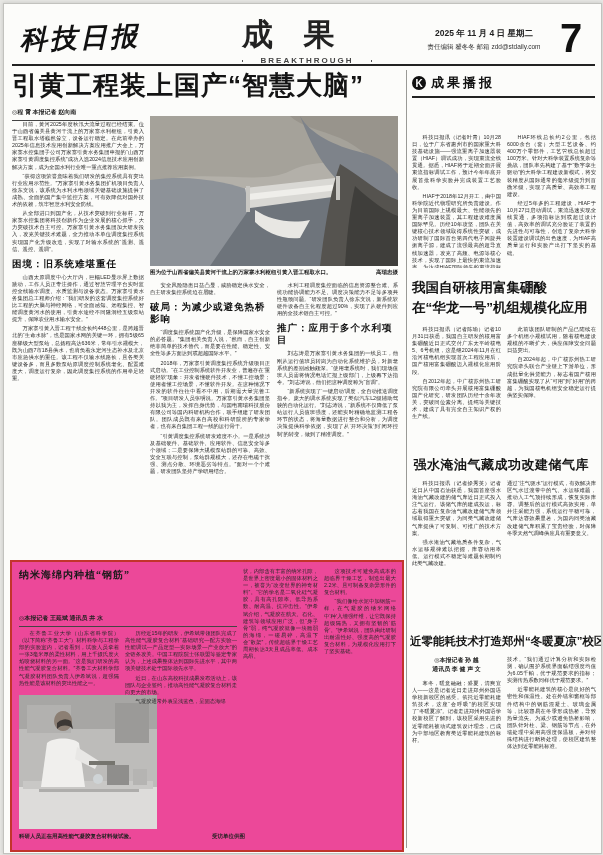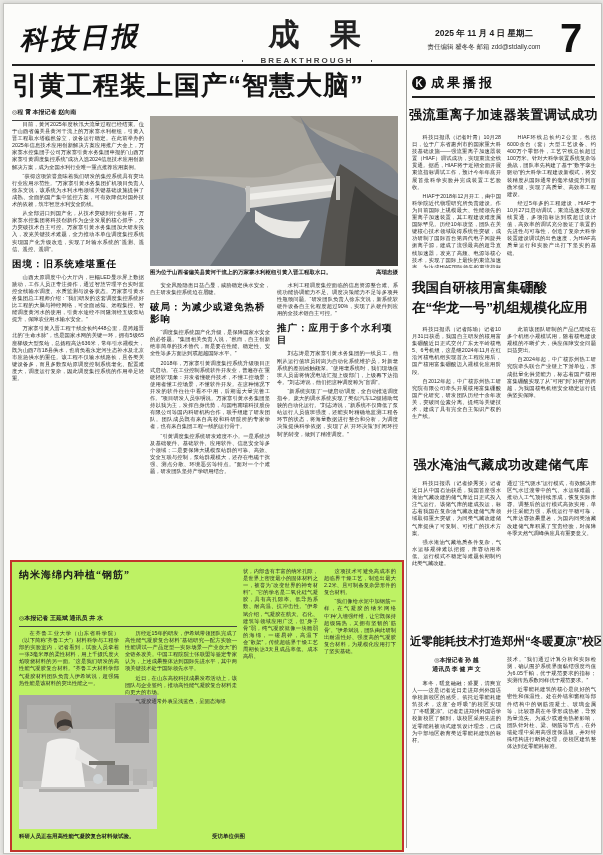--- a/index.html
+++ b/index.html
@@ -41,7 +41,7 @@
 
   <div class="abs masthead" style="left:16px;top:16px;">科技日报</div>
 
-  <div class="abs" style="left:238px;top:10px;width:130px;text-align:right;">
+  <div class="abs" style="left:238px;top:10px;width:130px;text-align:left;">
     <div class="section-title">成 果</div>
     <div class="sec-sub">
       <div class="rule"></div>

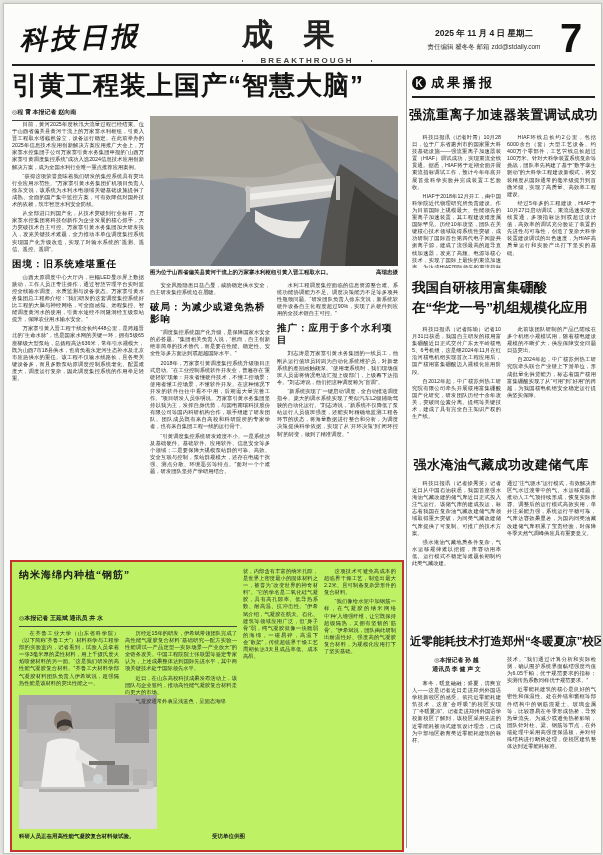--- a/index.html
+++ b/index.html
@@ -162,7 +162,6 @@
     <div class="lbl">成果播报</div>
   </div>
 
-  <div class="abs sb-h1" style="left:405px;top:102px;width:189px;">强流重离子加速器装置调试成功</div>
   <div class="abs col" style="left:408px;top:130px;width:89px;height:134px;">
     <p>科技日报讯（记者叶青）10月28日，位于广东省惠州市的国家重大科技基础设施——强流重离子加速器装置（HIAF）调试成功，实现束流全线贯通。据悉，HIAF将于近期全面开展束流指标调试工作，预计今年年底开展首批科学实验并完成装置工艺验收。</p>
     <p>HIAF于2018年12月开工，由中国科学院近代物理研究所负责建设。作为目前国际上规模最大、性能领先的重离子加速装置，其工程建设难度属国际罕见。历经10年攻坚，团队在关键核心技术领域取得系统性突破，成功研制了国际首台第四代电子回旋共振离子源，建成了流强最高的超导直线加速器，攻克了高频、电源等核心技术，实现了国际上最快的束流加速率，为达成HIAF国际领先的束流指标奠定了技术基础。</p>

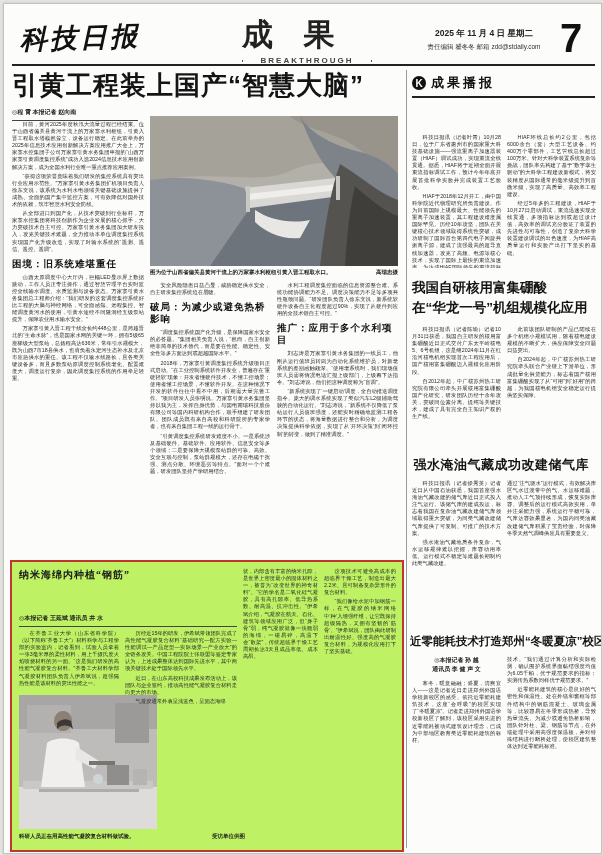--- a/index.html
+++ b/index.html
@@ -21,7 +21,7 @@
   .col p{margin:0 0 2px;text-indent:2em;}
   .subhead{font-weight:bold;font-size:9.5px;line-height:12px;text-indent:0;text-align:left;letter-spacing:1px;margin:5px 0 4px;color:#111;}
   .caption{display:flex;justify-content:space-between;font-size:5.5px;font-weight:bold;color:#222;}
-  .featurebox{border:2px solid #c2342c;background:#bef264;}
+  .featurebox{border:2px solid #c2342c;background:#ec4899;}
   .kicker{font-family:"Liberation Serif","DejaVu Serif",serif;font-size:10px;font-weight:bold;color:#1a1a1a;letter-spacing:1px;}
   .feat-headline{font-size:20px;font-weight:bold;letter-spacing:2px;color:#141414;white-space:nowrap;}
   .sb-header{display:flex;align-items:center;gap:5px;border-bottom:2px solid #222;padding-bottom:4px;}

